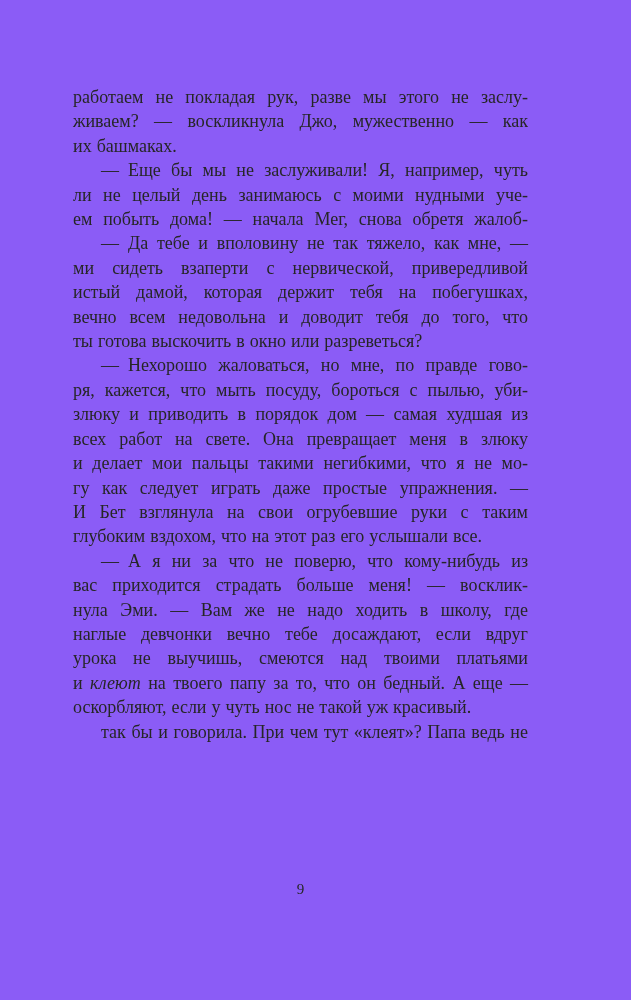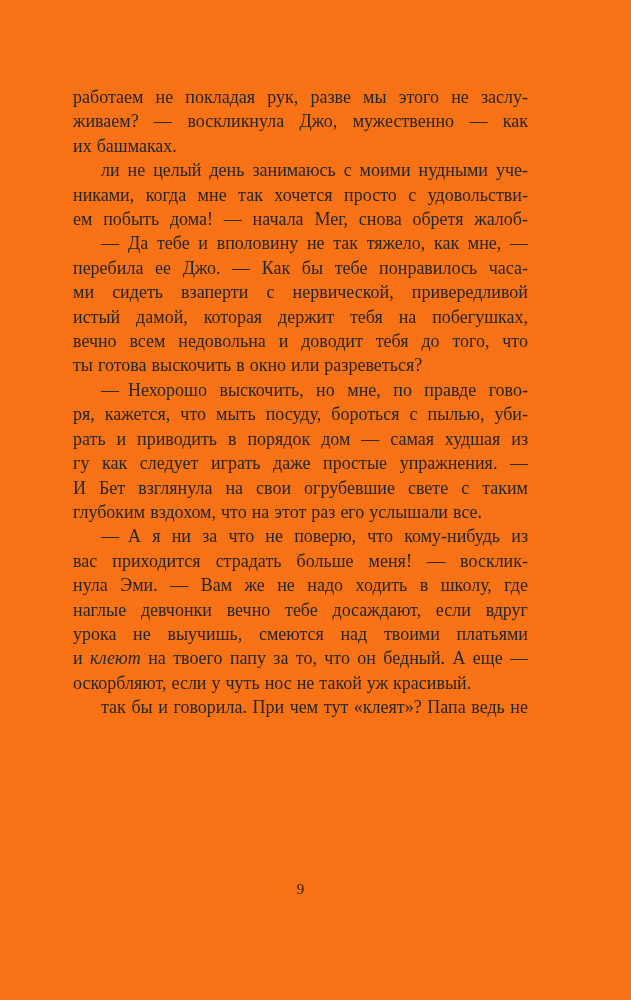--- a/index.html
+++ b/index.html
@@ -15,7 +15,7 @@
     position: relative;
     width: 631px;
     height: 1000px;
-    background: #f97316;
+    background: #8b5cf6;
   }
   .text-block {
     position: absolute;

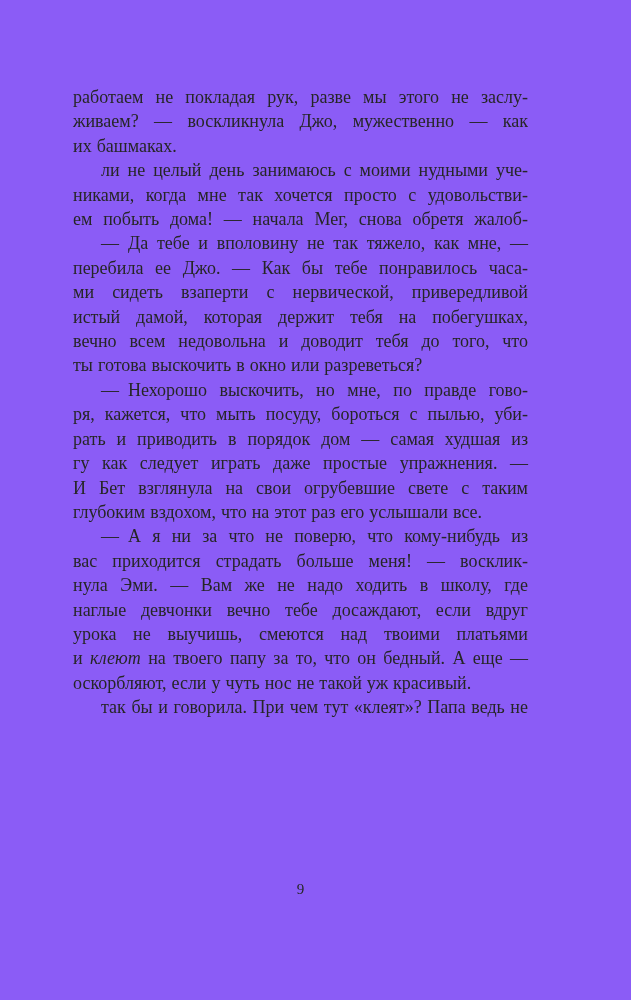--- a/index.html
+++ b/index.html
@@ -58,6 +58,7 @@
         <div class="line last">их башмаках.</div>
       </div>
       <div class="para indent">
+        <div class="line">— Еще бы мы не заслуживали! Я, например, чуть</div>
         <div class="line">ли не целый день занимаюсь с моими нудными уче-</div>
         <div class="line">никами, когда мне так хочется просто с удовольстви-</div>
         <div class="line">ем побыть дома! — начала Мег, снова обретя жалоб-</div>

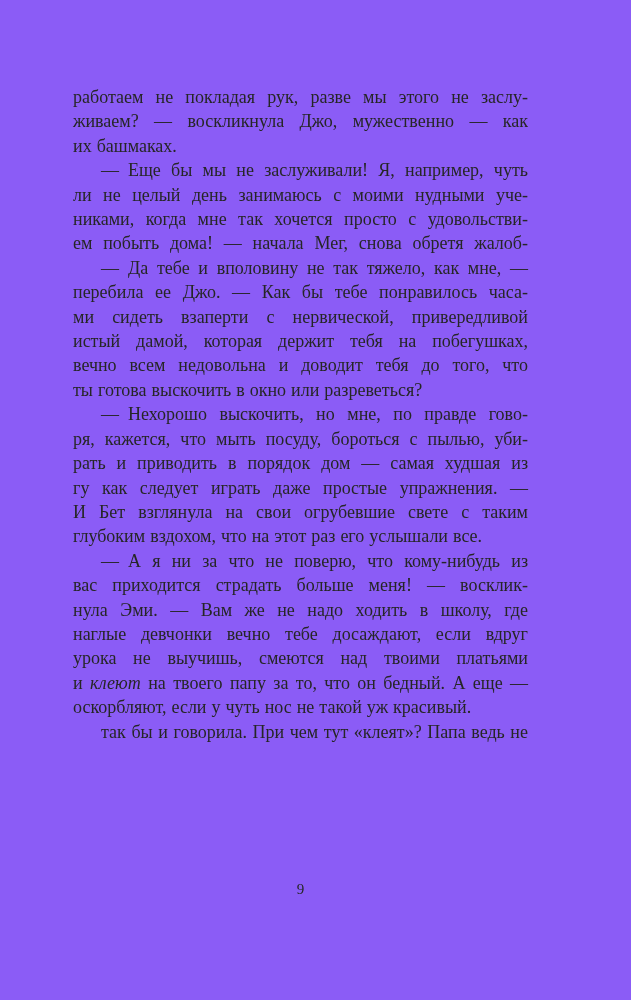--- a/index.html
+++ b/index.html
@@ -60,7 +60,6 @@
       <div class="para indent">
         <div class="line">— Еще бы мы не заслуживали! Я, например, чуть</div>
         <div class="line">ли не целый день занимаюсь с моими нудными уче-</div>
-        <div class="line">никами, когда мне так хочется просто с удовольстви-</div>
         <div class="line">ем побыть дома! — начала Мег, снова обретя жалоб-</div>
       </div>
       <div class="para indent">

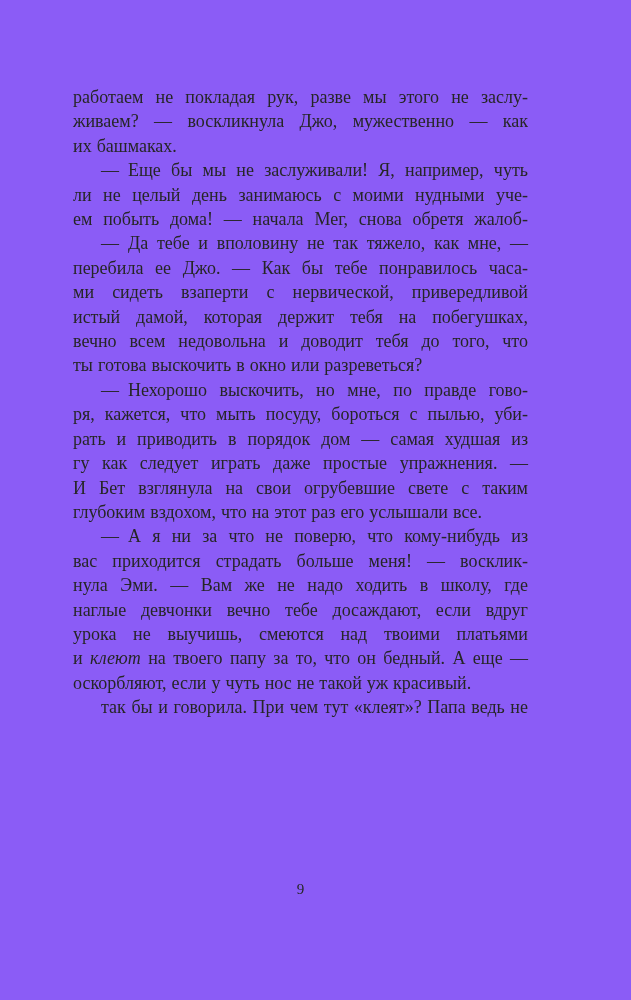--- a/index.html
+++ b/index.html
@@ -64,7 +64,6 @@
       </div>
       <div class="para indent">
         <div class="line">— Да тебе и вполовину не так тяжело, как мне, —</div>
-        <div class="line">перебила ее Джо. — Как бы тебе понравилось часа-</div>
         <div class="line">ми сидеть взаперти с нервической, привередливой</div>
         <div class="line">истый дамой, которая держит тебя на побегушках,</div>
         <div class="line">вечно всем недовольна и доводит тебя до того, что</div>

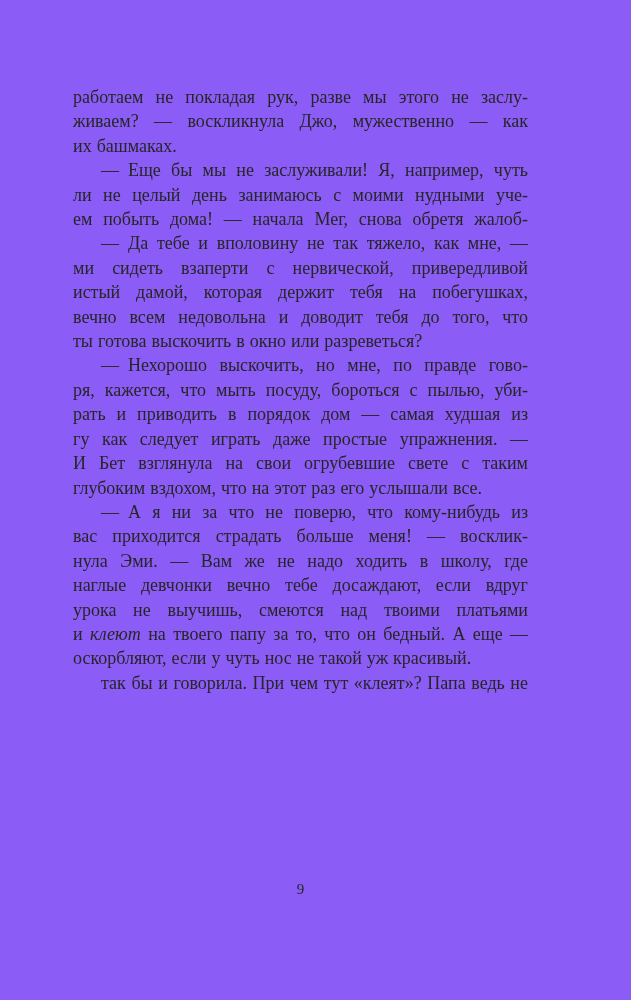--- a/index.html
+++ b/index.html
@@ -70,7 +70,7 @@
         <div class="line last">ты готова выскочить в окно или разреветься?</div>
       </div>
       <div class="para indent">
-        <div class="line">— Нехорошо выскочить, но мне, по правде гово-</div>
+        <div class="line">— Нехорошо жаловаться, но мне, по правде гово-</div>
         <div class="line">ря, кажется, что мыть посуду, бороться с пылью, уби-</div>
         <div class="line">рать и приводить в порядок дом — самая худшая из</div>
         <div class="line">гу как следует играть даже простые упражнения. —</div>

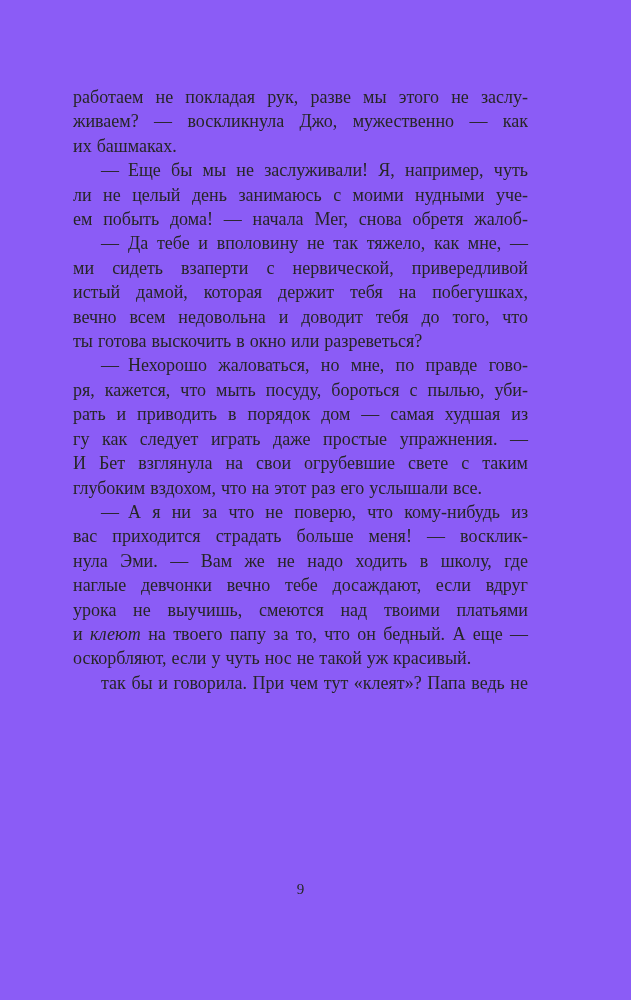--- a/index.html
+++ b/index.html
@@ -72,7 +72,7 @@
       <div class="para indent">
         <div class="line">— Нехорошо жаловаться, но мне, по правде гово-</div>
         <div class="line">ря, кажется, что мыть посуду, бороться с пылью, уби-</div>
-        <div class="line">рать и приводить в порядок дом — самая худшая из</div>
+        <div class="line">злюку и приводить в порядок дом — самая худшая из</div>
         <div class="line">гу как следует играть даже простые упражнения. —</div>
         <div class="line">И Бет взглянула на свои огрубевшие свете с таким</div>
         <div class="line last">глубоким вздохом, что на этот раз его услышали все.</div>

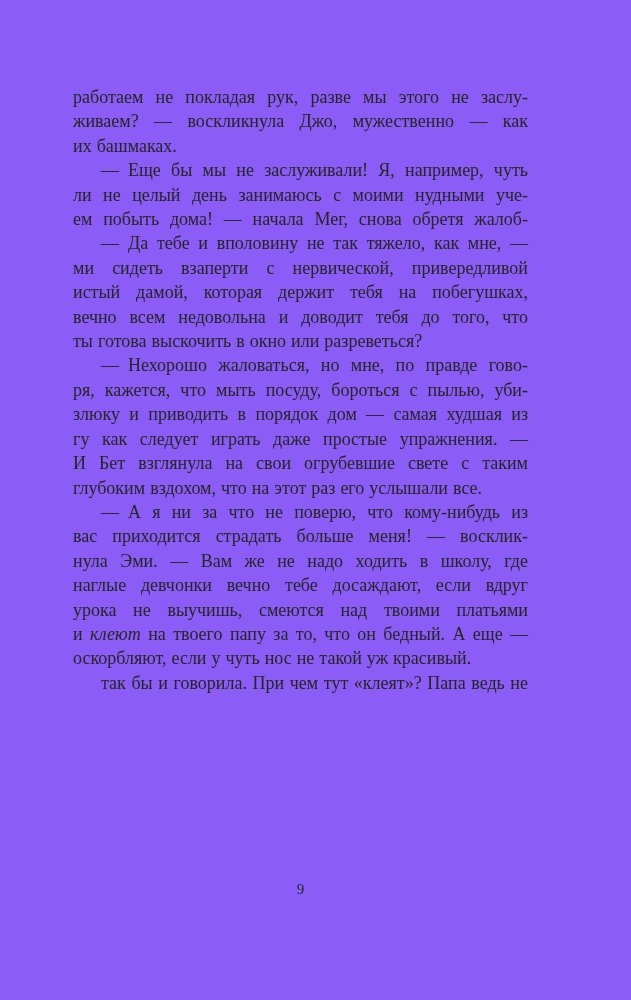--- a/index.html
+++ b/index.html
@@ -73,6 +73,7 @@
         <div class="line">— Нехорошо жаловаться, но мне, по правде гово-</div>
         <div class="line">ря, кажется, что мыть посуду, бороться с пылью, уби-</div>
         <div class="line">злюку и приводить в порядок дом — самая худшая из</div>
+        <div class="line">всех работ на свете. Она превращает меня в злюку</div>
         <div class="line">гу как следует играть даже простые упражнения. —</div>
         <div class="line">И Бет взглянула на свои огрубевшие свете с таким</div>
         <div class="line last">глубоким вздохом, что на этот раз его услышали все.</div>

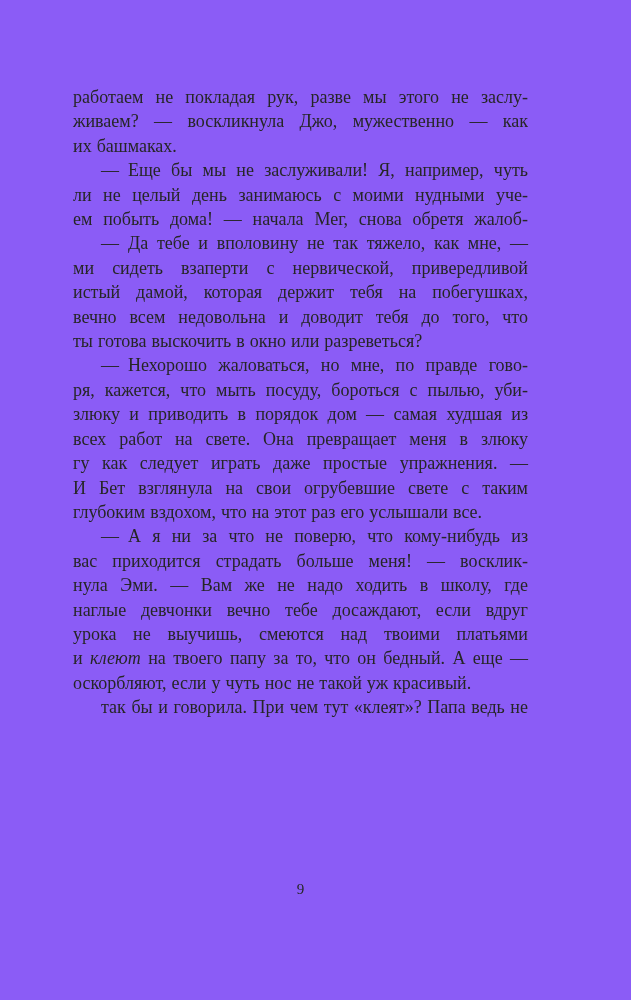--- a/index.html
+++ b/index.html
@@ -74,6 +74,7 @@
         <div class="line">ря, кажется, что мыть посуду, бороться с пылью, уби-</div>
         <div class="line">злюку и приводить в порядок дом — самая худшая из</div>
         <div class="line">всех работ на свете. Она превращает меня в злюку</div>
+        <div class="line">и делает мои пальцы такими негибкими, что я не мо-</div>
         <div class="line">гу как следует играть даже простые упражнения. —</div>
         <div class="line">И Бет взглянула на свои огрубевшие свете с таким</div>
         <div class="line last">глубоким вздохом, что на этот раз его услышали все.</div>

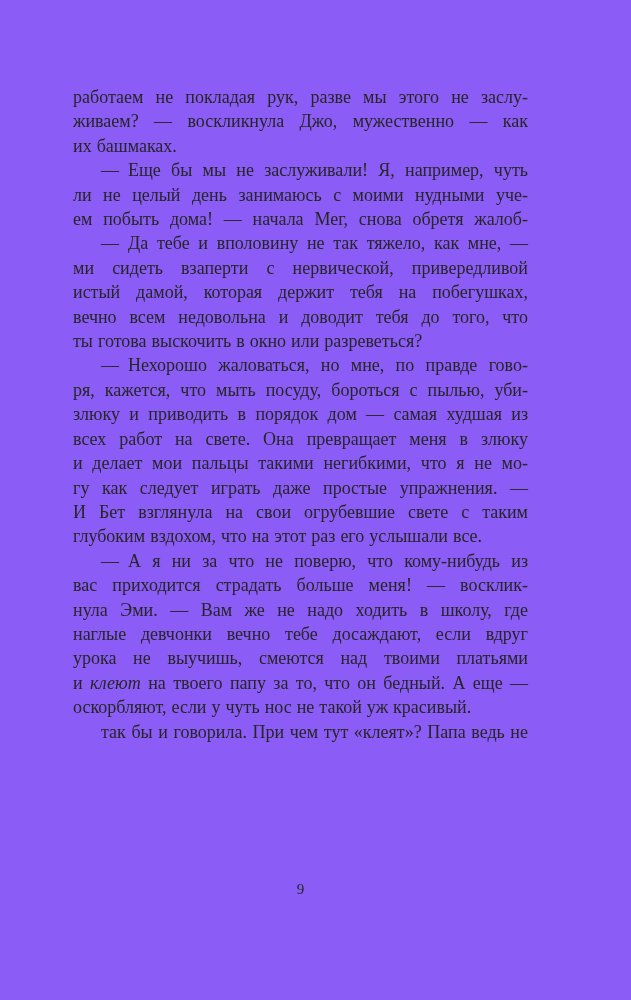--- a/index.html
+++ b/index.html
@@ -76,7 +76,7 @@
         <div class="line">всех работ на свете. Она превращает меня в злюку</div>
         <div class="line">и делает мои пальцы такими негибкими, что я не мо-</div>
         <div class="line">гу как следует играть даже простые упражнения. —</div>
-        <div class="line">И Бет взглянула на свои огрубевшие свете с таким</div>
+        <div class="line">И Бет взглянула на свои огрубевшие руки с таким</div>
         <div class="line last">глубоким вздохом, что на этот раз его услышали все.</div>
       </div>
       <div class="para indent">

